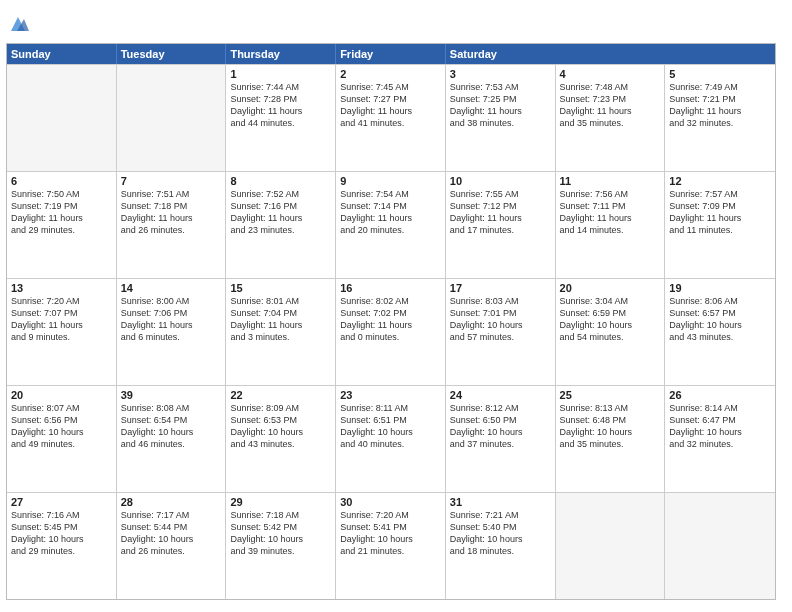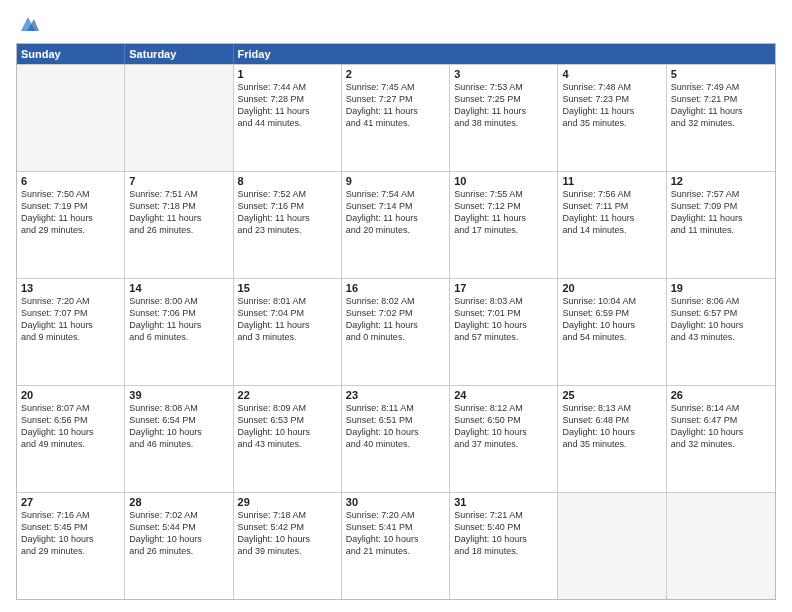--- a/index.html
+++ b/index.html
@@ -13,7 +13,7 @@
     .page {
       width: 792px;
       height: 612px;
-      padding: 12px 16px 12px 16px;
+      padding: 12px 16px 12px 6px;
       display: flex;
       flex-direction: column;
     }

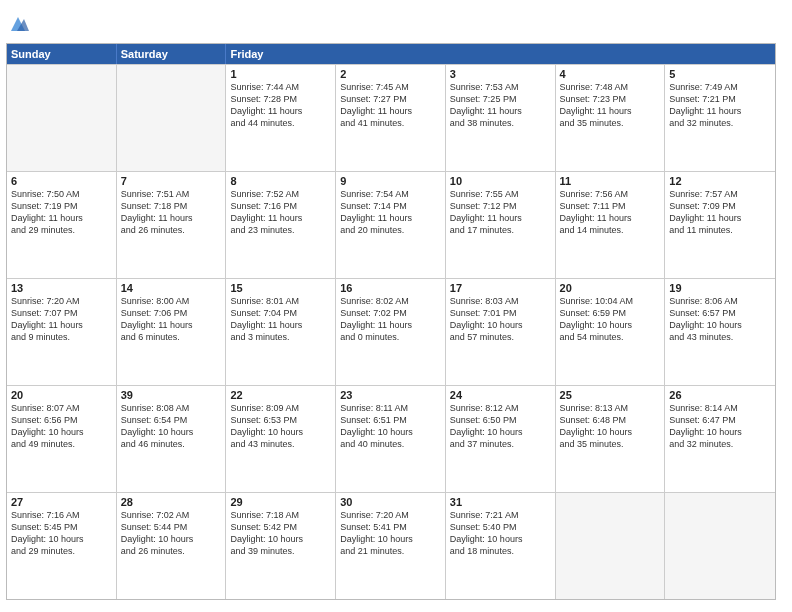--- a/index.html
+++ b/index.html
@@ -128,6 +128,7 @@
   <div class="calendar">
     <div class="cal-header">
     <div class="cal-header-cell">Sunday</div>
+        <div class="cal-header-cell">Tuesday</div>
         <div class="cal-header-cell">Saturday</div>
         <div class="cal-header-cell">Friday</div>
       </div>

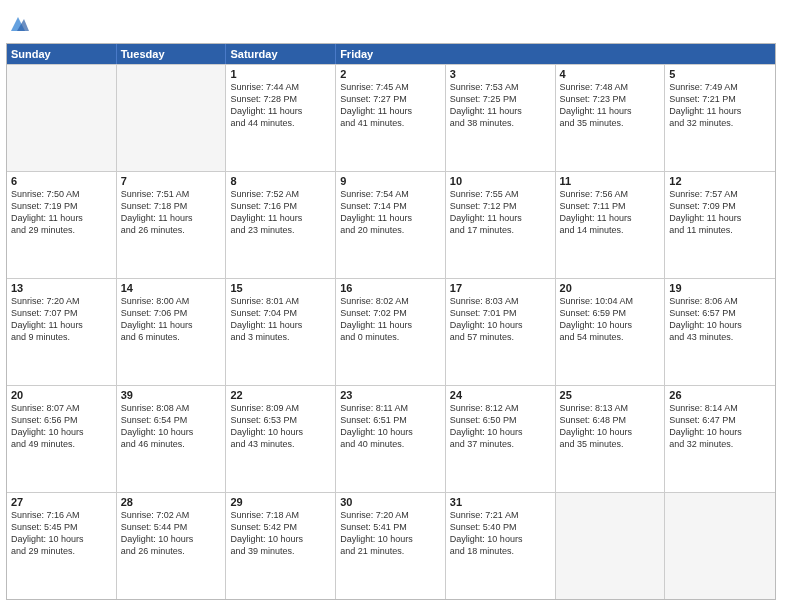--- a/index.html
+++ b/index.html
@@ -129,6 +129,7 @@
     <div class="cal-header">
     <div class="cal-header-cell">Sunday</div>
         <div class="cal-header-cell">Tuesday</div>
+        <div class="cal-header-cell">Thursday</div>
         <div class="cal-header-cell">Saturday</div>
         <div class="cal-header-cell">Friday</div>
       </div>

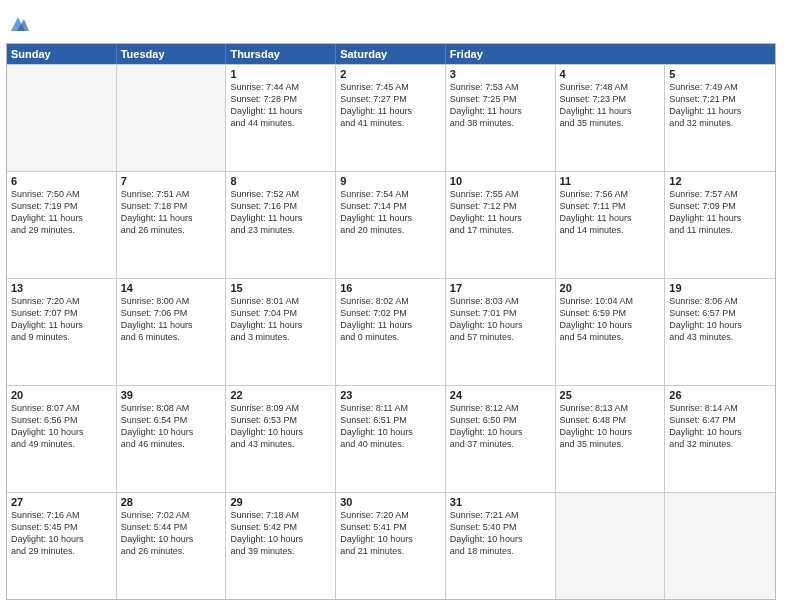--- a/index.html
+++ b/index.html
@@ -130,8 +130,8 @@
     <div class="cal-header-cell">Sunday</div>
         <div class="cal-header-cell">Tuesday</div>
         <div class="cal-header-cell">Thursday</div>
+        <div class="cal-header-cell">Friday</div>
         <div class="cal-header-cell">Saturday</div>
-        <div class="cal-header-cell">Friday</div>
       </div>
     <div class="cal-body">
     <div class="cal-row">

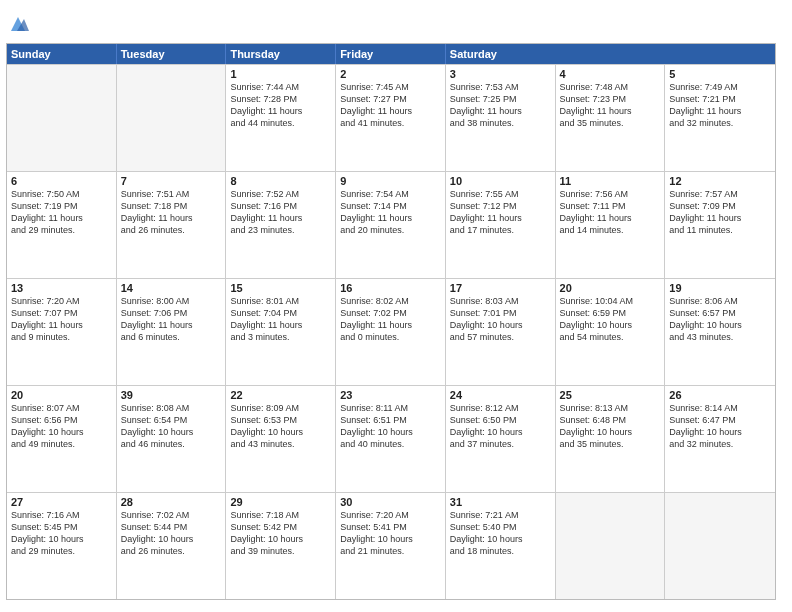--- a/index.html
+++ b/index.html
@@ -262,7 +262,7 @@
           </div>
           <div class="cal-cell">
             <div class="day-number">20</div>
-            <div class="cell-line">Sunrise: 10:04 AM</div>
+            <div class="cell-line">Sunrise: 3:04 AM</div>
             <div class="cell-line">Sunset: 6:59 PM</div>
             <div class="cell-line">Daylight: 10 hours</div>
             <div class="cell-line">and 54 minutes.</div>

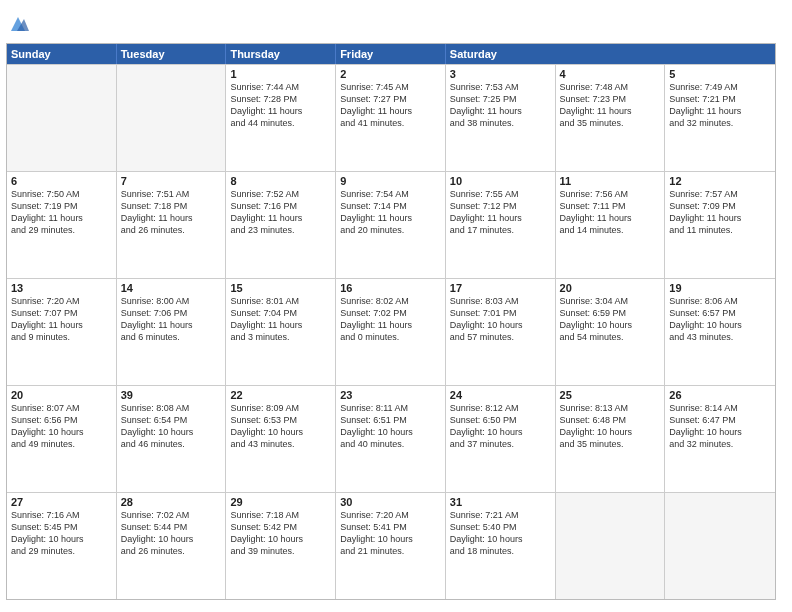--- a/index.html
+++ b/index.html
@@ -336,7 +336,7 @@
           </div>
           <div class="cal-cell">
             <div class="day-number">28</div>
-            <div class="cell-line">Sunrise: 7:02 AM</div>
+            <div class="cell-line">Sunrise: 7:17 AM</div>
             <div class="cell-line">Sunset: 5:44 PM</div>
             <div class="cell-line">Daylight: 10 hours</div>
             <div class="cell-line">and 26 minutes.</div>

